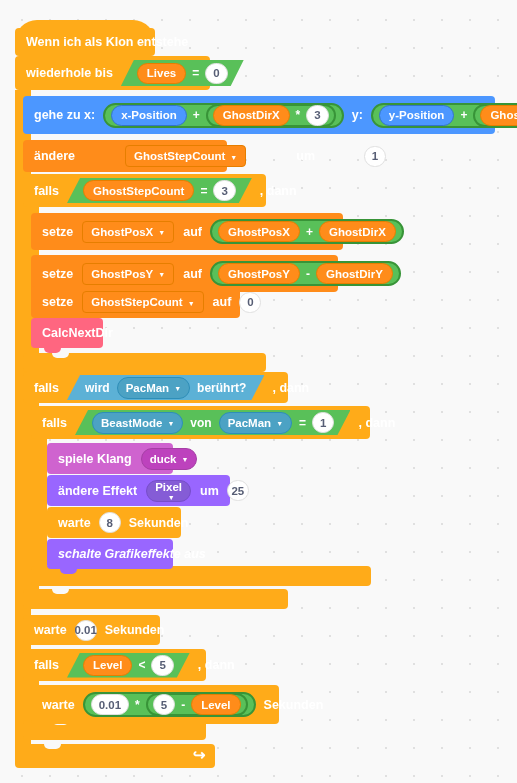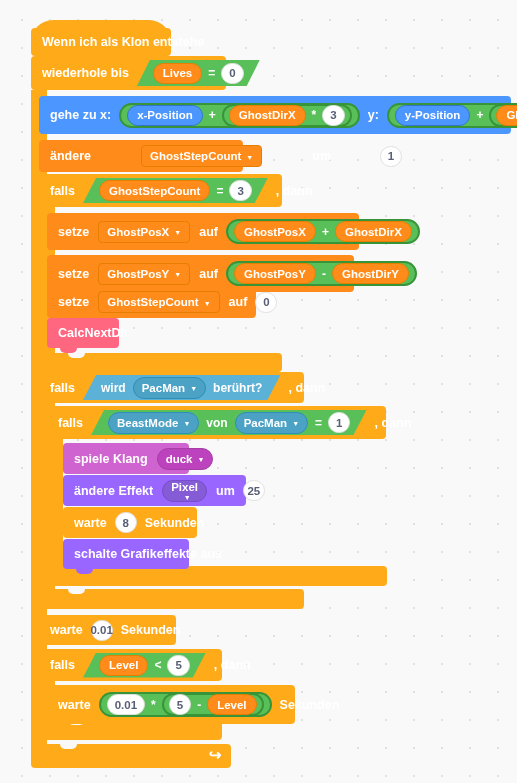--- a/index.html
+++ b/index.html
@@ -12,7 +12,7 @@
     background-position:8px 6px;
     position:relative;
   }
-  .canvas{position:absolute;left:16px;top:0;width:435px;height:783px;}
+  .canvas{position:absolute;left:0;top:0;width:435px;height:783px;}
 
   
   .blk{

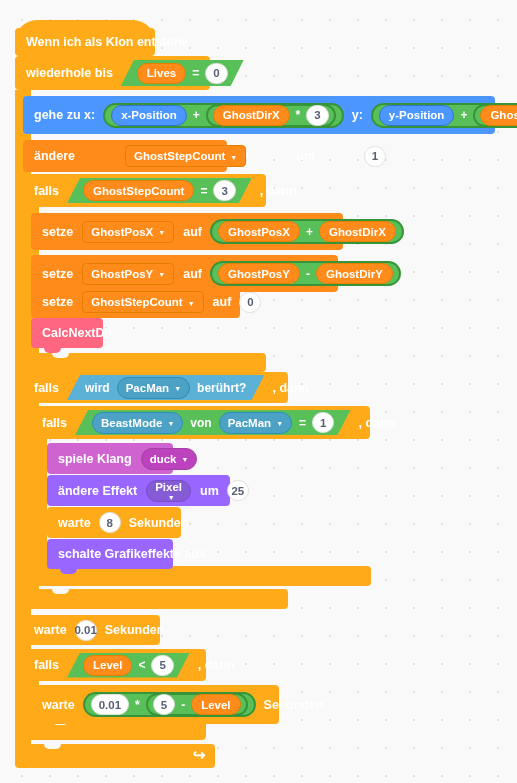--- a/index.html
+++ b/index.html
@@ -309,7 +309,7 @@
   </div>
   <div class="notch" style="left:60px;top:538px;"></div>
 
-  <div class="blk c-looks" style="left:47px;top:539px;width:126px;height:30px;">
+  <div class="blk c-looks" style="left:47px;top:539px;width:126px;height:30px;font-style:italic;">
     <span class="lbl first">schalte Grafikeffekte aus</span>
   </div>
   <div class="nub c-looks" style="left:60px;top:569px;"></div>

